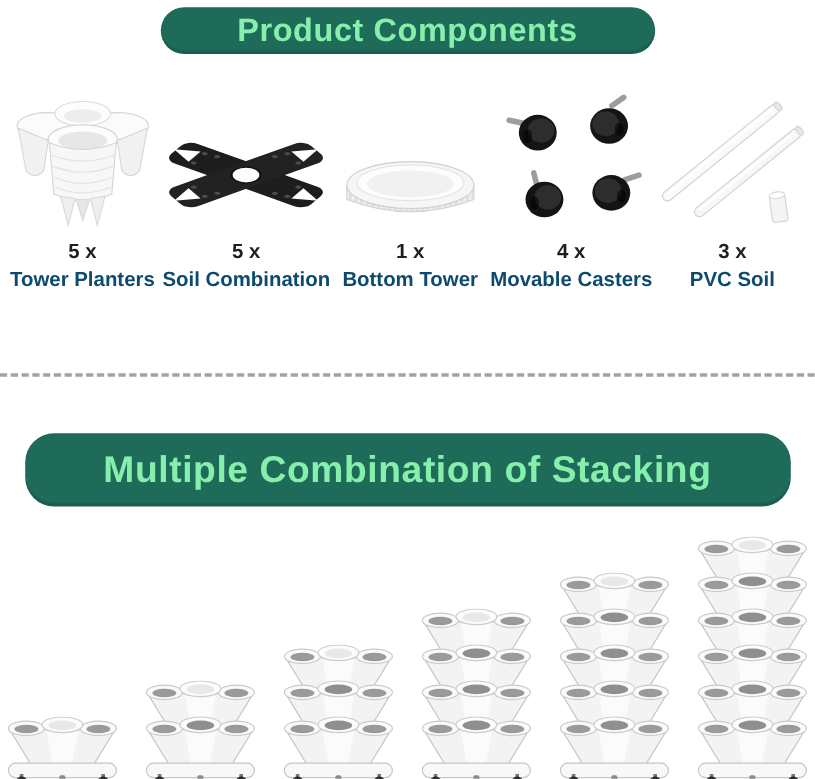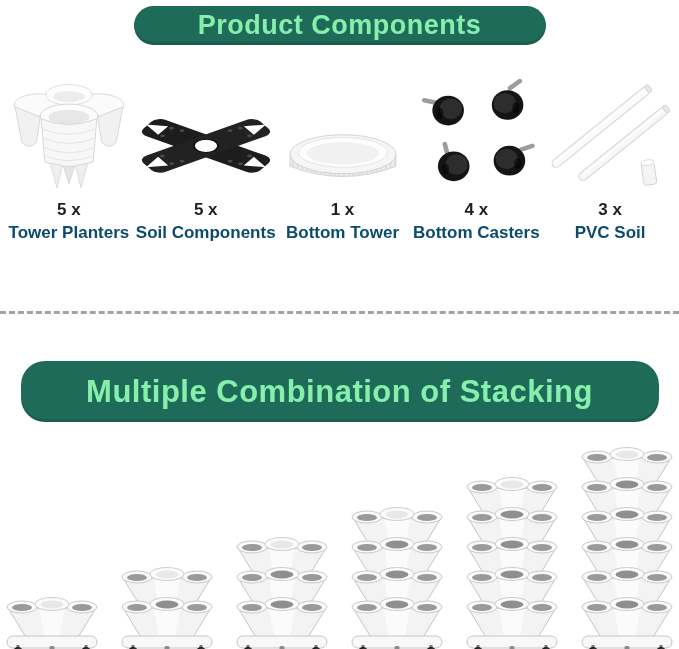--- a/index.html
+++ b/index.html
@@ -106,7 +106,7 @@
         </svg>
       </div>
       <div class="qty">5 x</div>
-      <div class="cname">Soil Components</div>
+      <div class="cname">Soil Combination</div>
     </div>
 
     <div class="component">

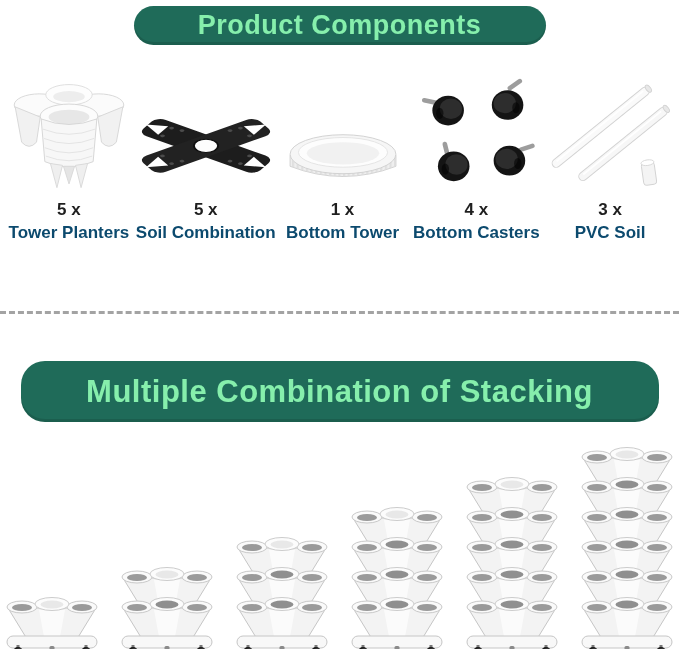--- a/index.html
+++ b/index.html
@@ -158,7 +158,7 @@
         </svg>
       </div>
       <div class="qty">4 x</div>
-      <div class="cname">Bottom Casters</div>
+      <div class="cname">Movable Casters</div>
     </div>
 
     <div class="component">

